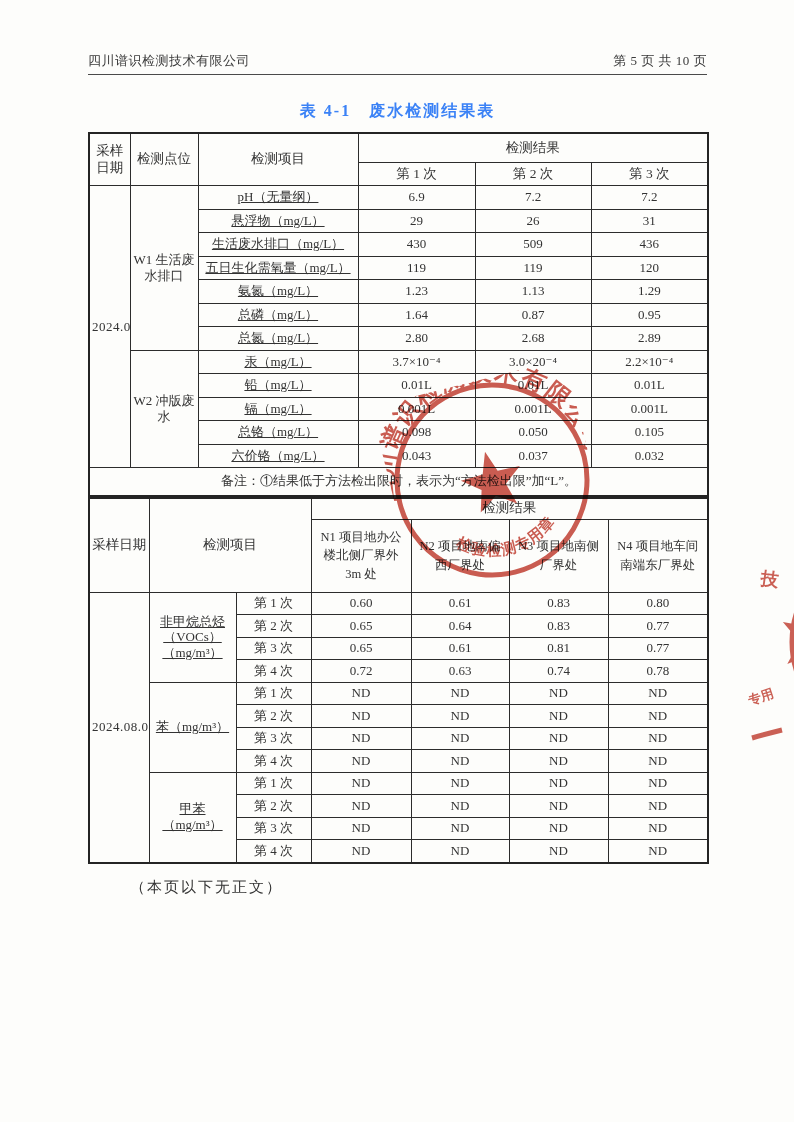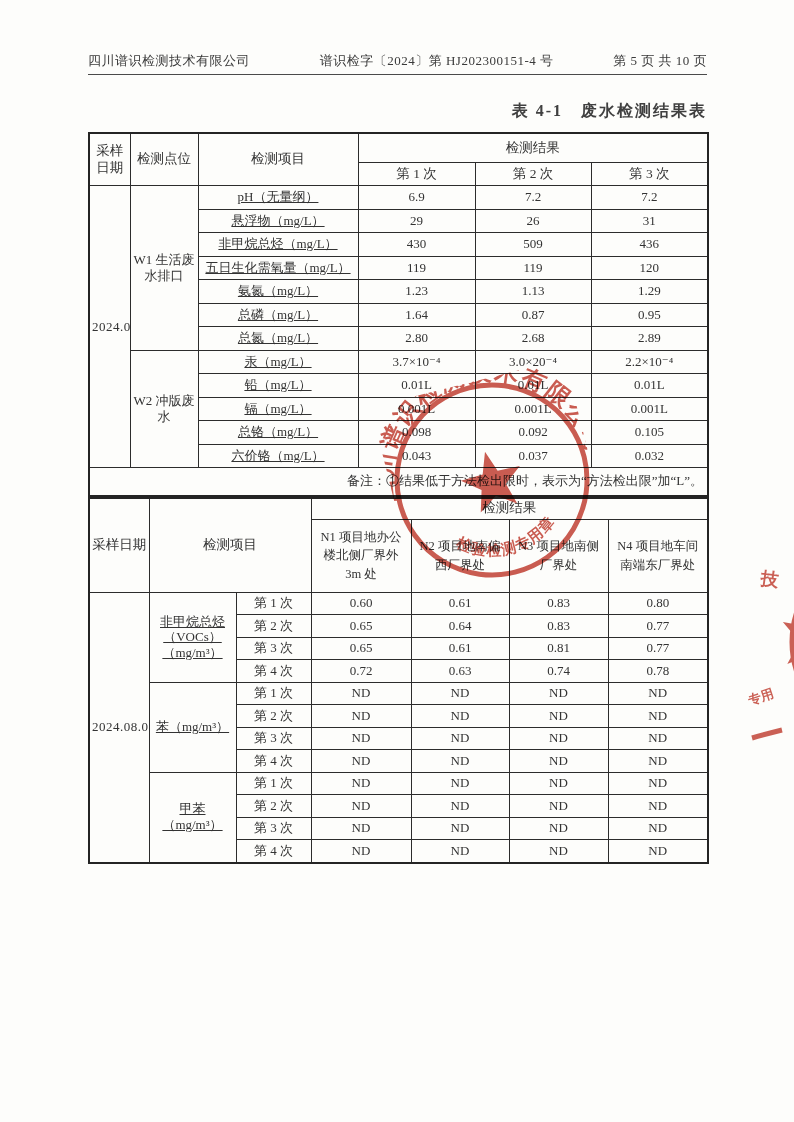--- a/index.html
+++ b/index.html
@@ -67,7 +67,6 @@
 
     <div class="doc-header">
       <span>四川谱识检测技术有限公司</span>
-      <span class="mid">谱识检字〔2024〕第 HJ202300151-4 号</span>
       <span>第 5 页 共 10 页</span>
     </div>
 

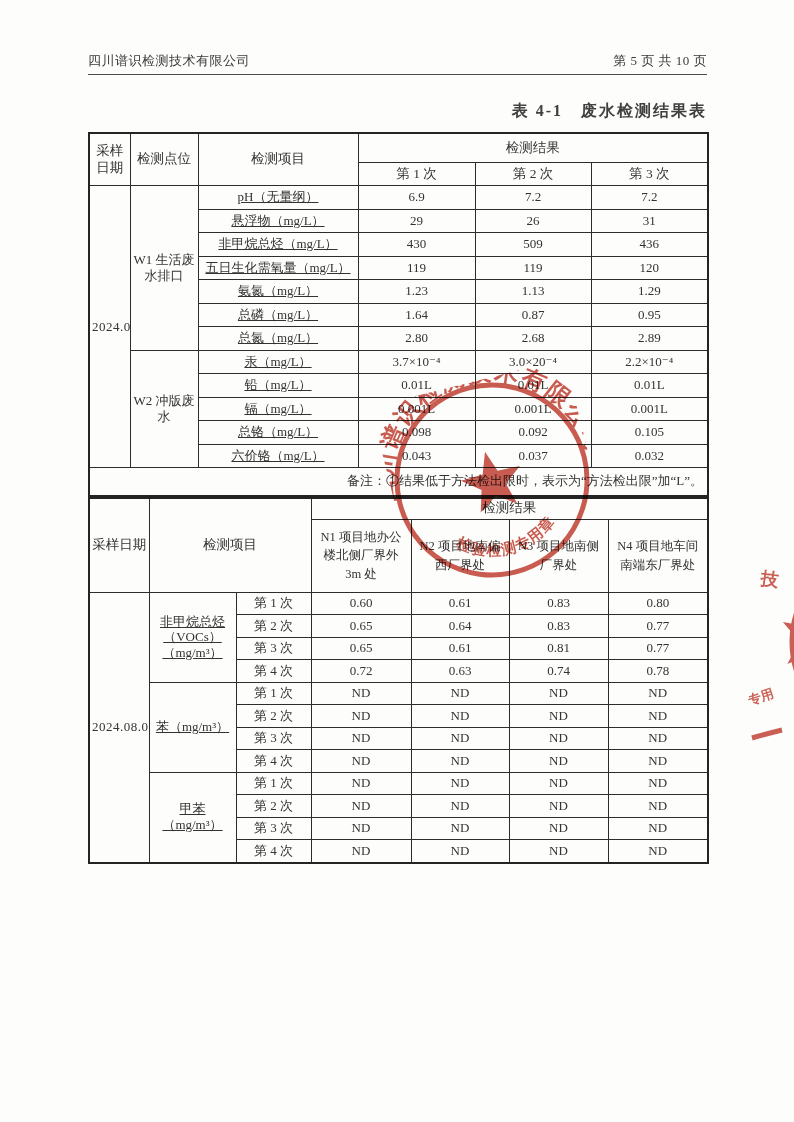--- a/index.html
+++ b/index.html
@@ -22,8 +22,8 @@
 
   
   .tbl-title {
-    text-align:right; font-weight:bold; font-size:16px;
-    margin:26px 0 10px 0; letter-spacing:2px; color:#404040;
+    text-align:center; font-weight:bold; font-size:16px;
+    margin:26px 0 10px 0; letter-spacing:2px; color:#3b82f6;
   }
   .tbl-title.t2 { margin-top:22px; }
 

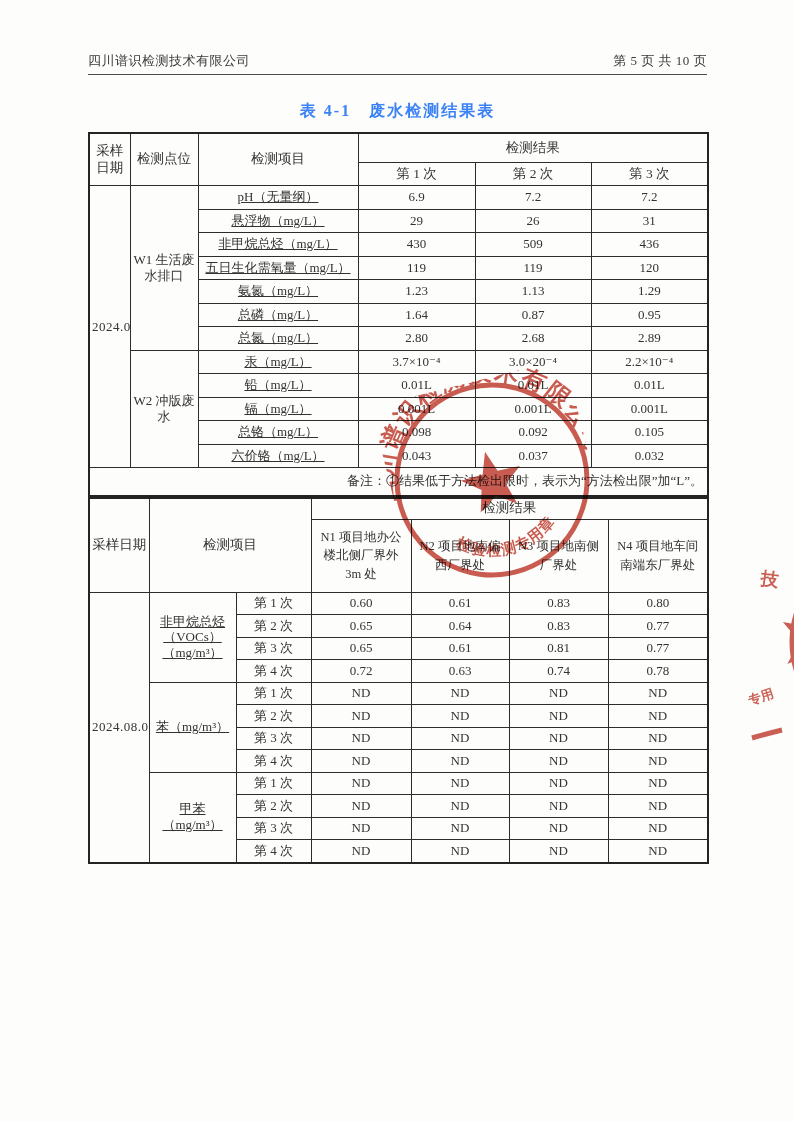--- a/index.html
+++ b/index.html
@@ -110,7 +110,7 @@
             <td>31</td>
           </tr>
           <tr>
-            <td class="item">非甲烷总烃（mg/L）</td>
+            <td class="item">生活废水排口（mg/L）</td>
             <td>430</td>
             <td>509</td>
             <td>436</td>

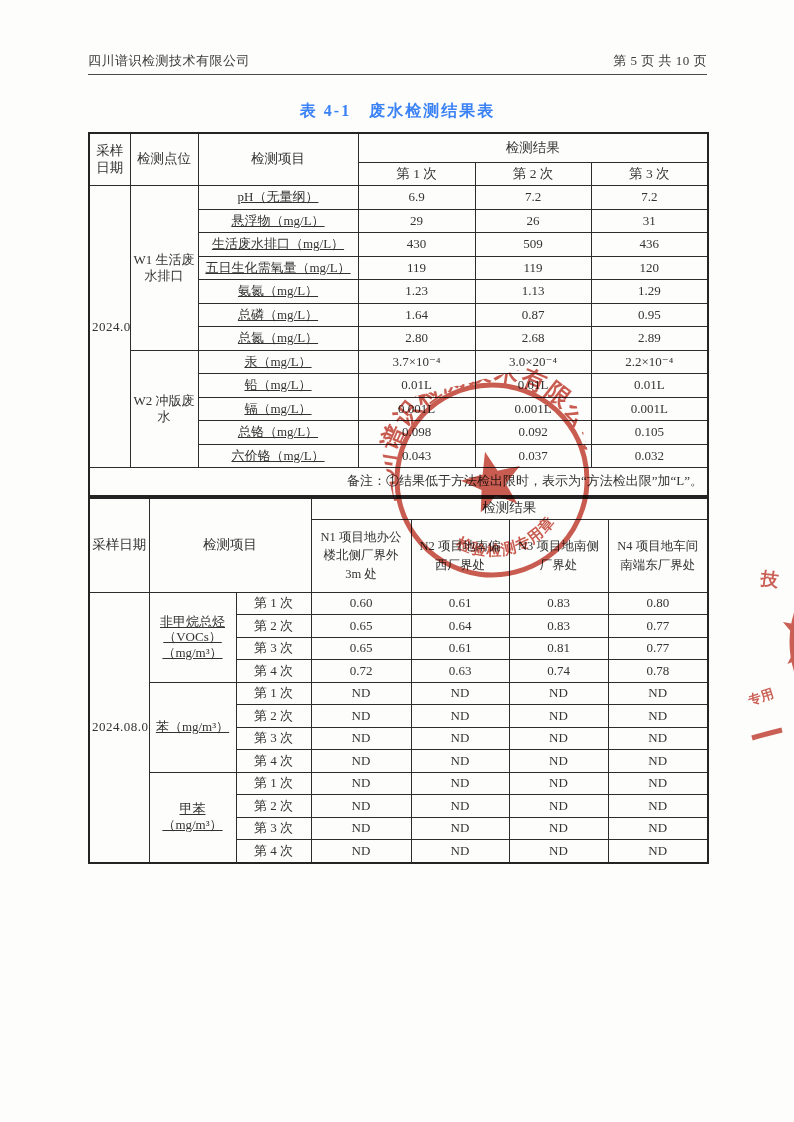--- a/index.html
+++ b/index.html
@@ -161,7 +161,7 @@
           <tr>
             <td class="item">总铬（mg/L）</td>
             <td>0.098</td>
-            <td>0.092</td>
+            <td>0.050</td>
             <td>0.105</td>
           </tr>
           <tr>

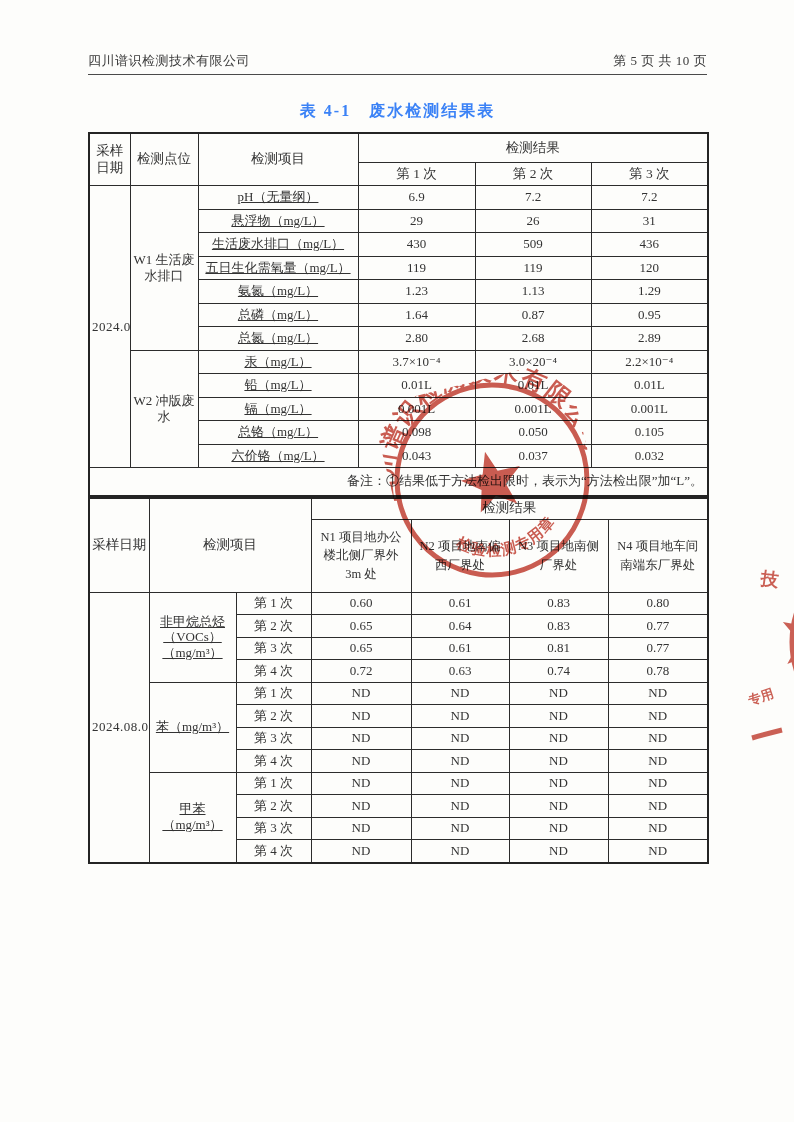--- a/index.html
+++ b/index.html
@@ -42,7 +42,7 @@
   #t2 thead tr.hrow2 th { height:68px; font-size:12.5px; line-height:1.45; padding:2px 4px; }
   td.item { font-size:13px;text-decoration:underline; }
   td.date { font-size:13px; letter-spacing:0.5px; }
-  td.note { text-align:right; padding:3px 4px 3px 5px; font-size:13px; height:22px; }
+  td.note { text-align:center; padding:3px 4px 3px 5px; font-size:13px; height:22px; }
   #t1 tbody td { height:20.5px; }
   #t2 tbody td { height:19.5px; }
 

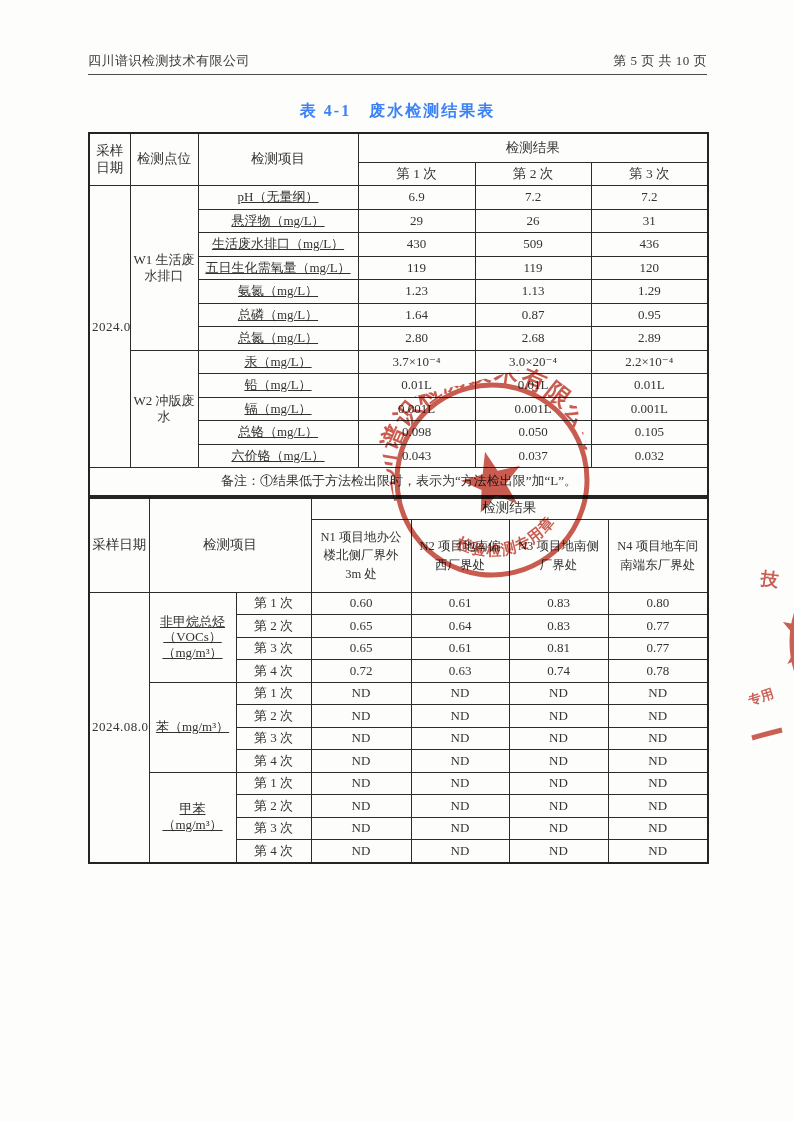--- a/index.html
+++ b/index.html
@@ -292,6 +292,7 @@
         </tbody>
     </table>
 
+    <div class="footer-note">（本页以下无正文）</div>
   </div>
 
   <svg class="stamp-main" viewBox="-100 -100 200 200">

